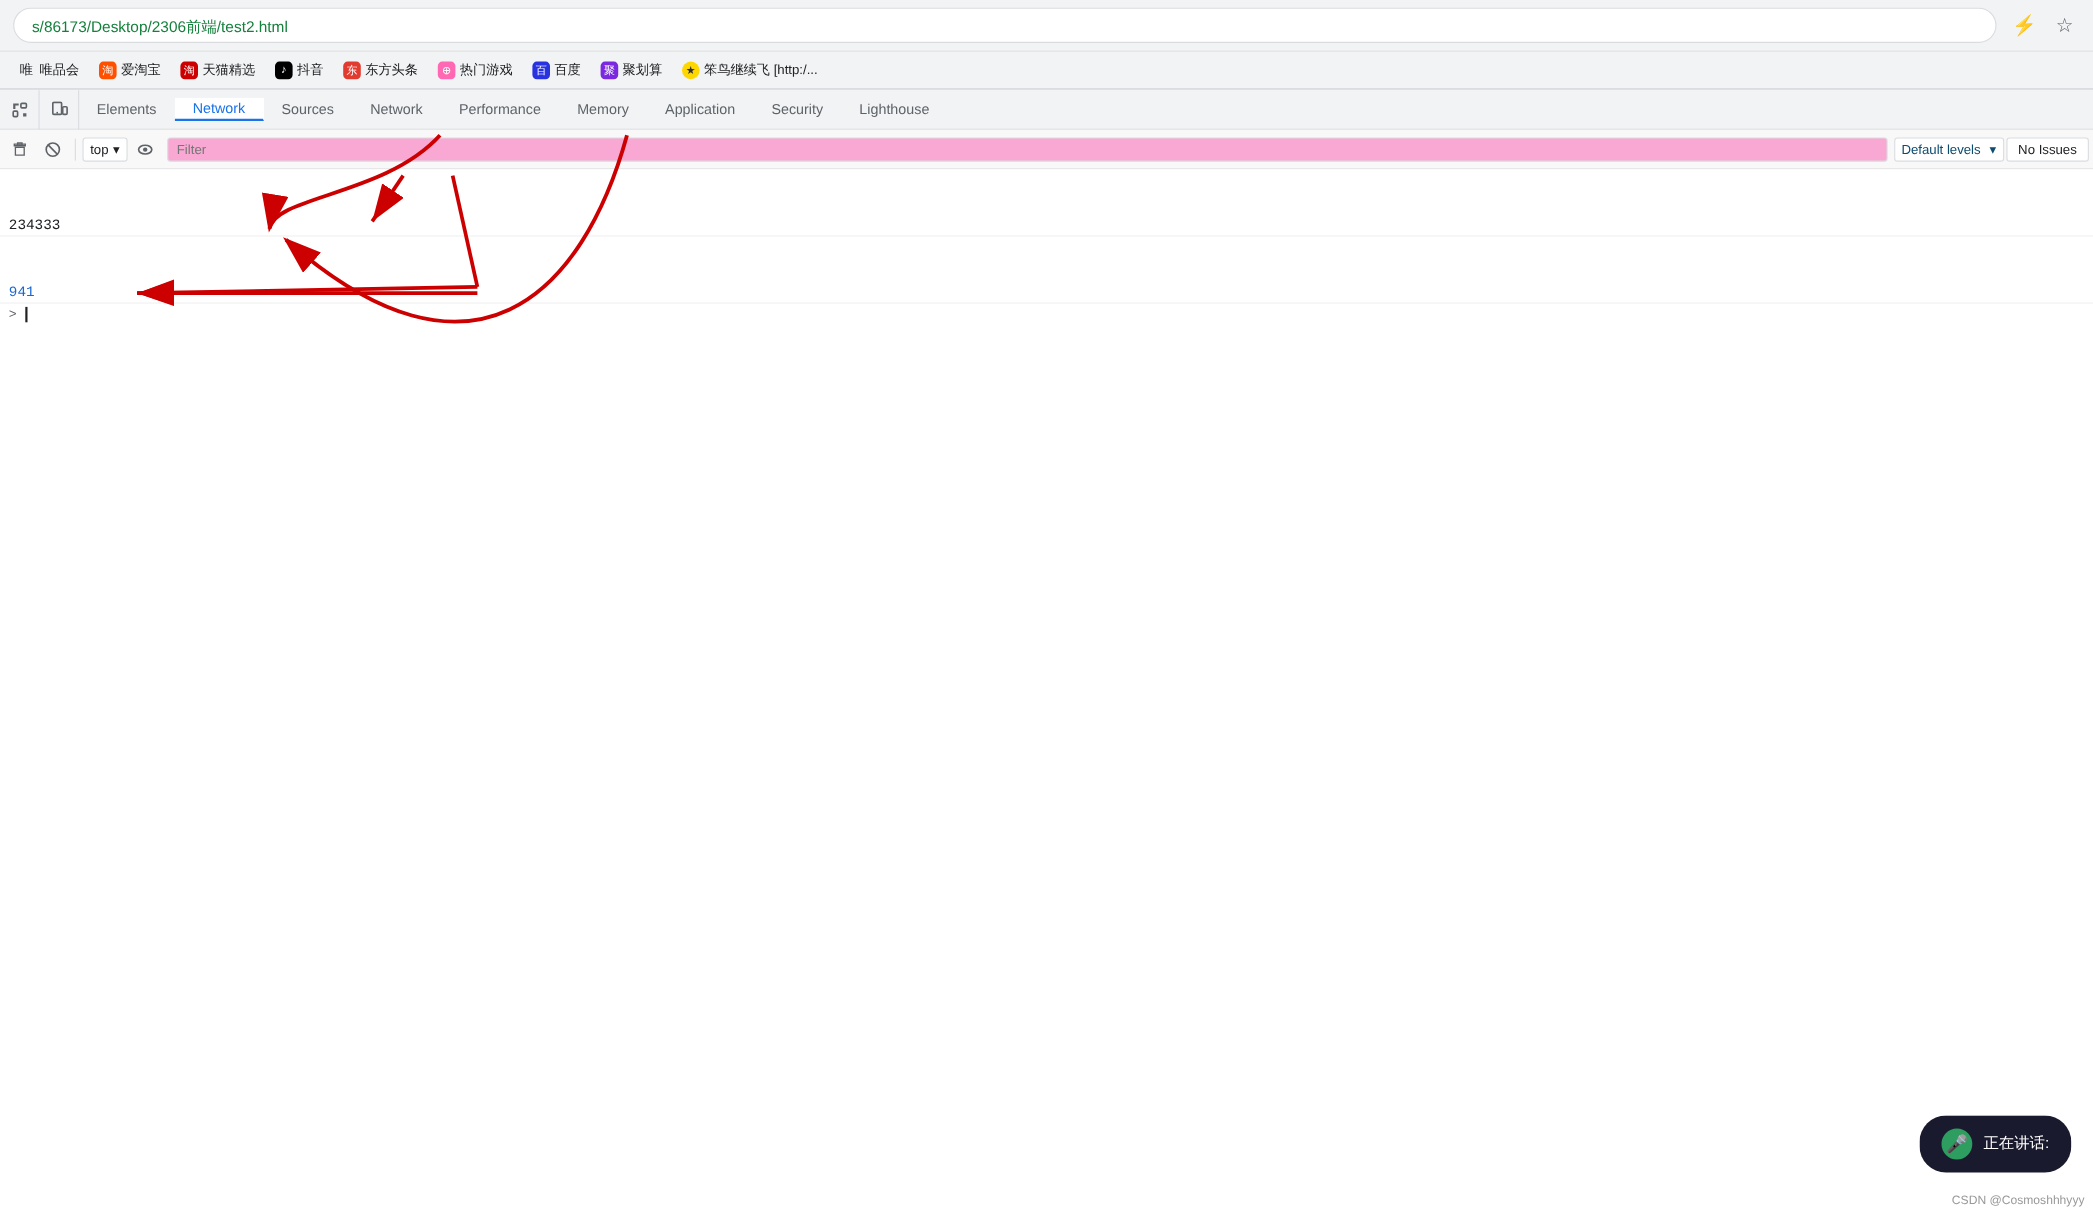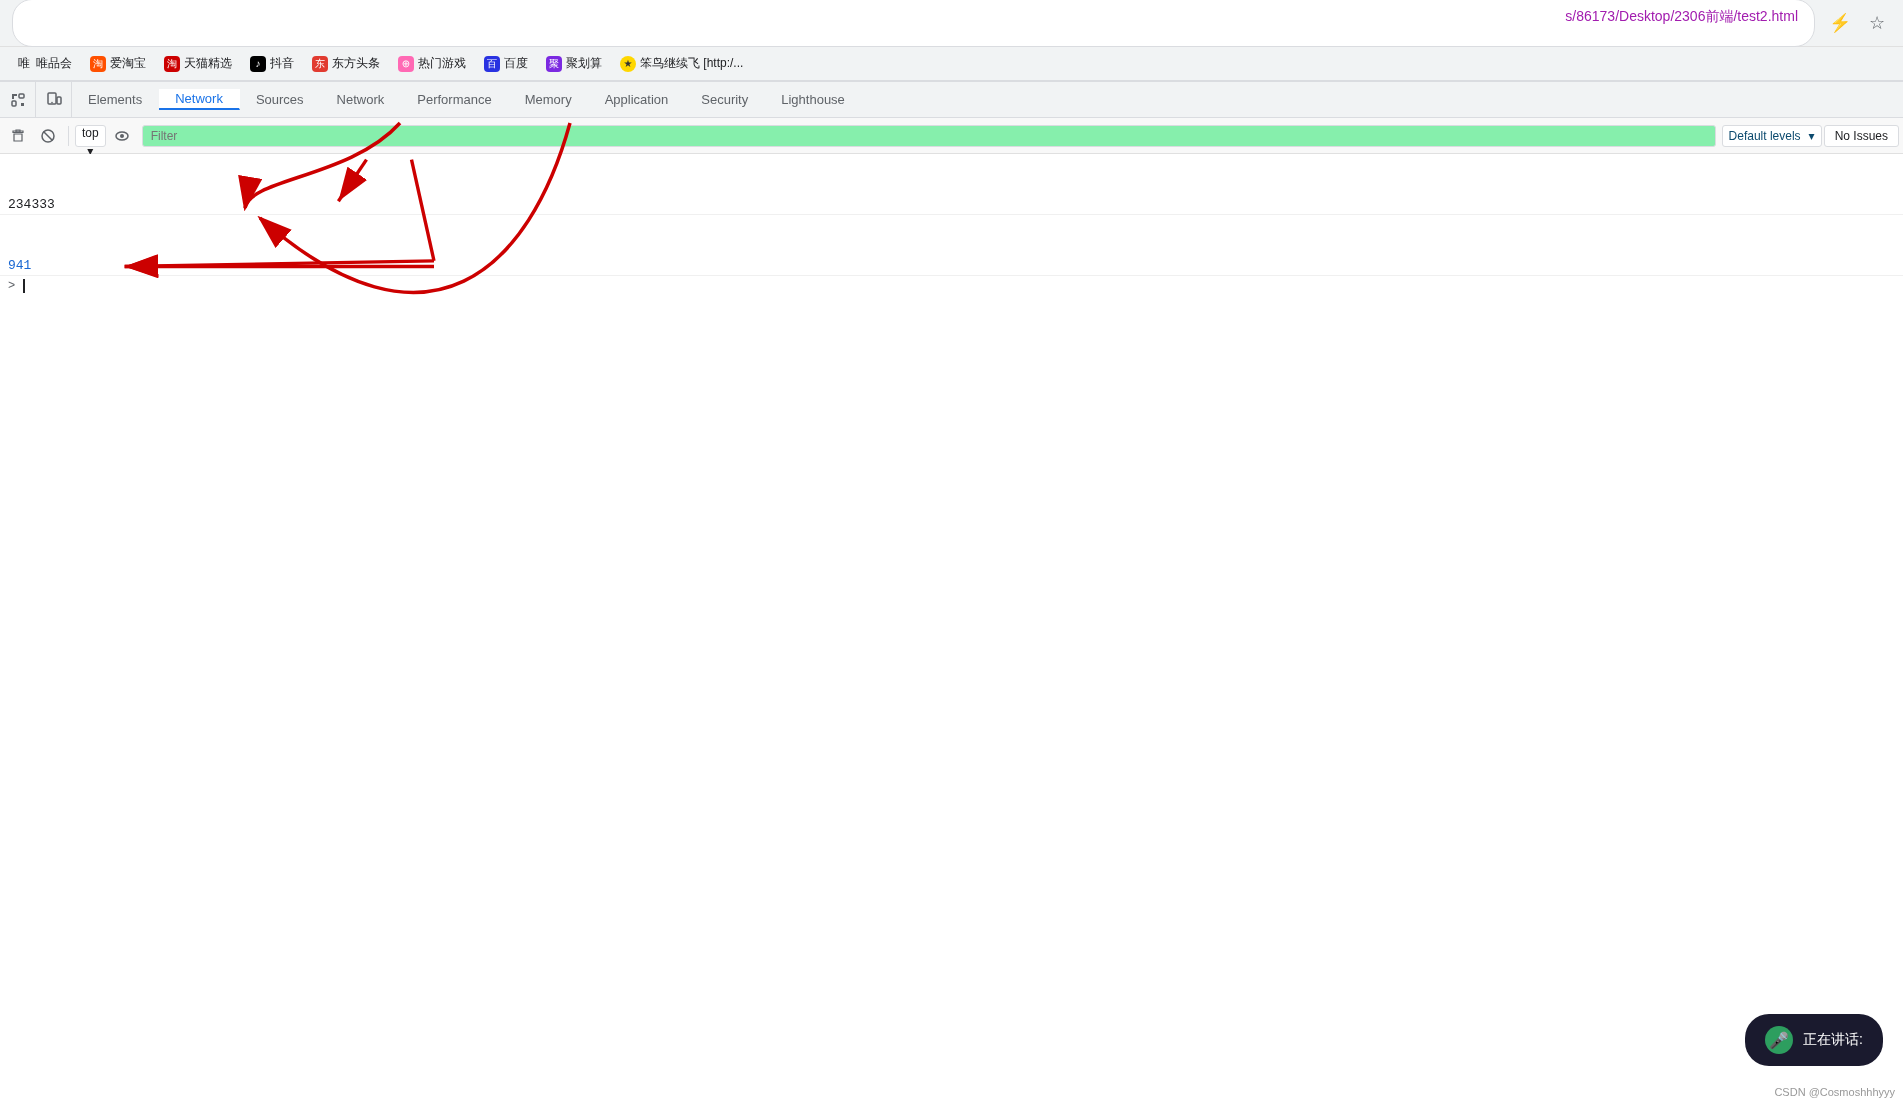--- a/index.html
+++ b/index.html
@@ -28,14 +28,13 @@
     .address-text {
       flex: 1;
       font-size: 14px;
-      color: #a21caf;
+      color: #15803d;
       background: #fff;
       border: 1px solid #dadce0;
       border-radius: 20px;
       padding: 6px 16px;
-      height: 48px;
+      height: 32px;
       line-height: 20px;
-      text-align: right;
     }
 
     .browser-actions {

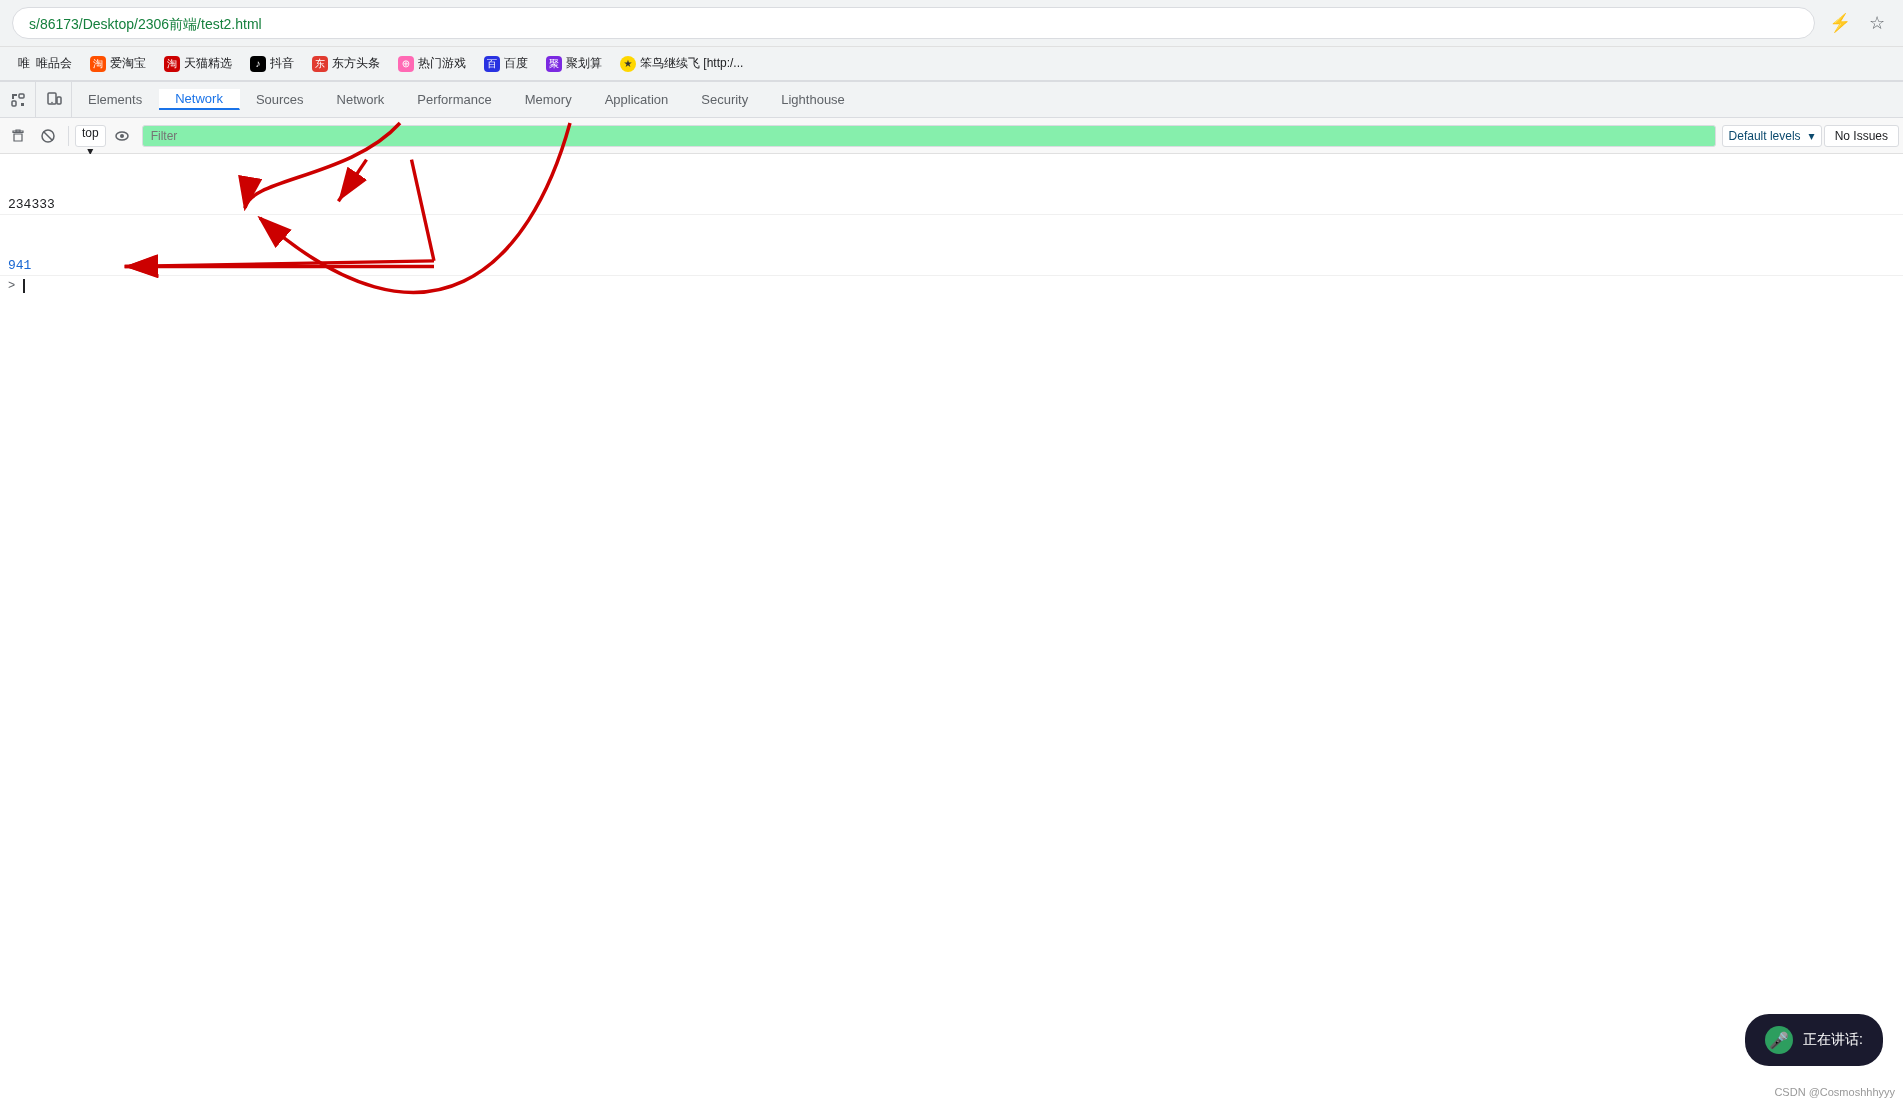--- a/index.html
+++ b/index.html
@@ -179,7 +179,6 @@
       cursor: pointer;
       background: #fff;
       gap: 4px;
-      flex-direction: column;
     }
 
     .filter-input {

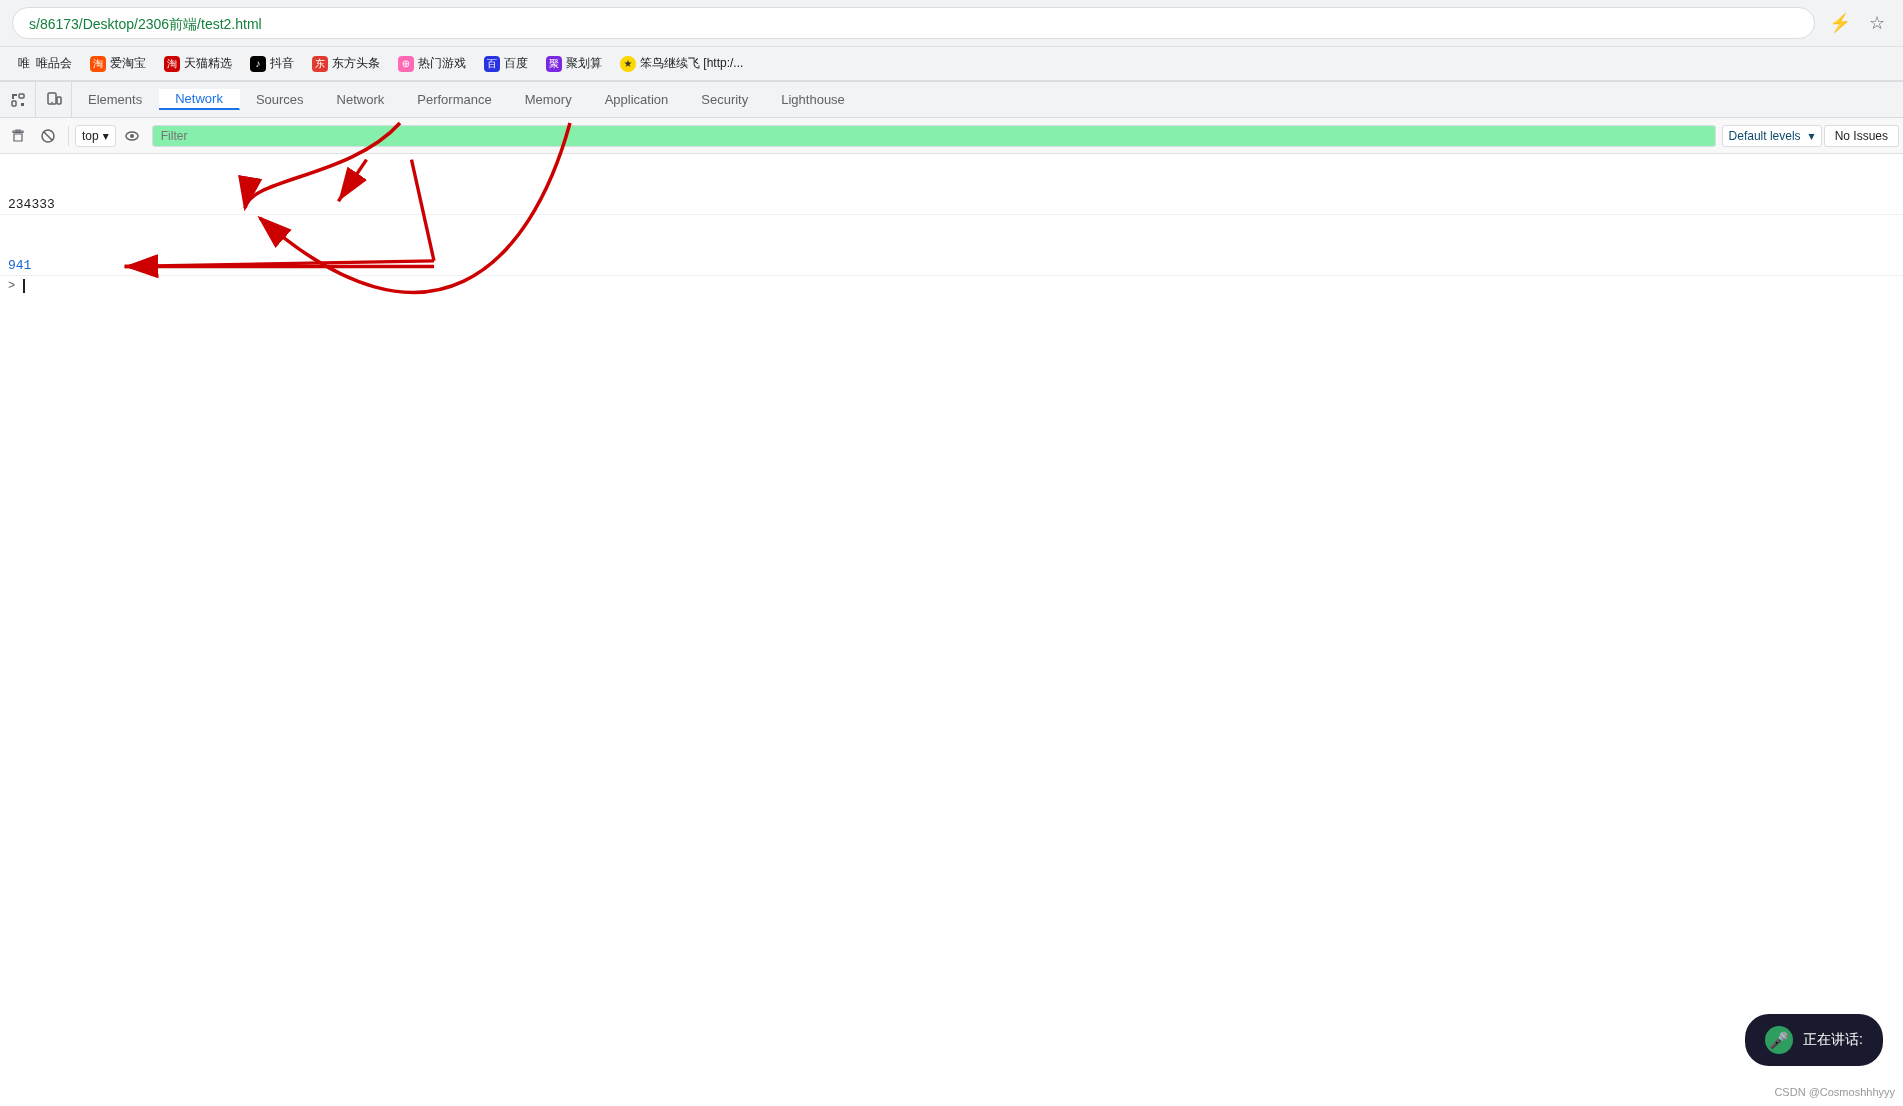--- a/index.html
+++ b/index.html
@@ -189,7 +189,7 @@
       padding: 0 8px;
       font-size: 12px;
       color: #5f6368;
-      background: #86efac;
+      background: #f9a8d4;
       outline: none;
       margin: 0 4px;
     }

